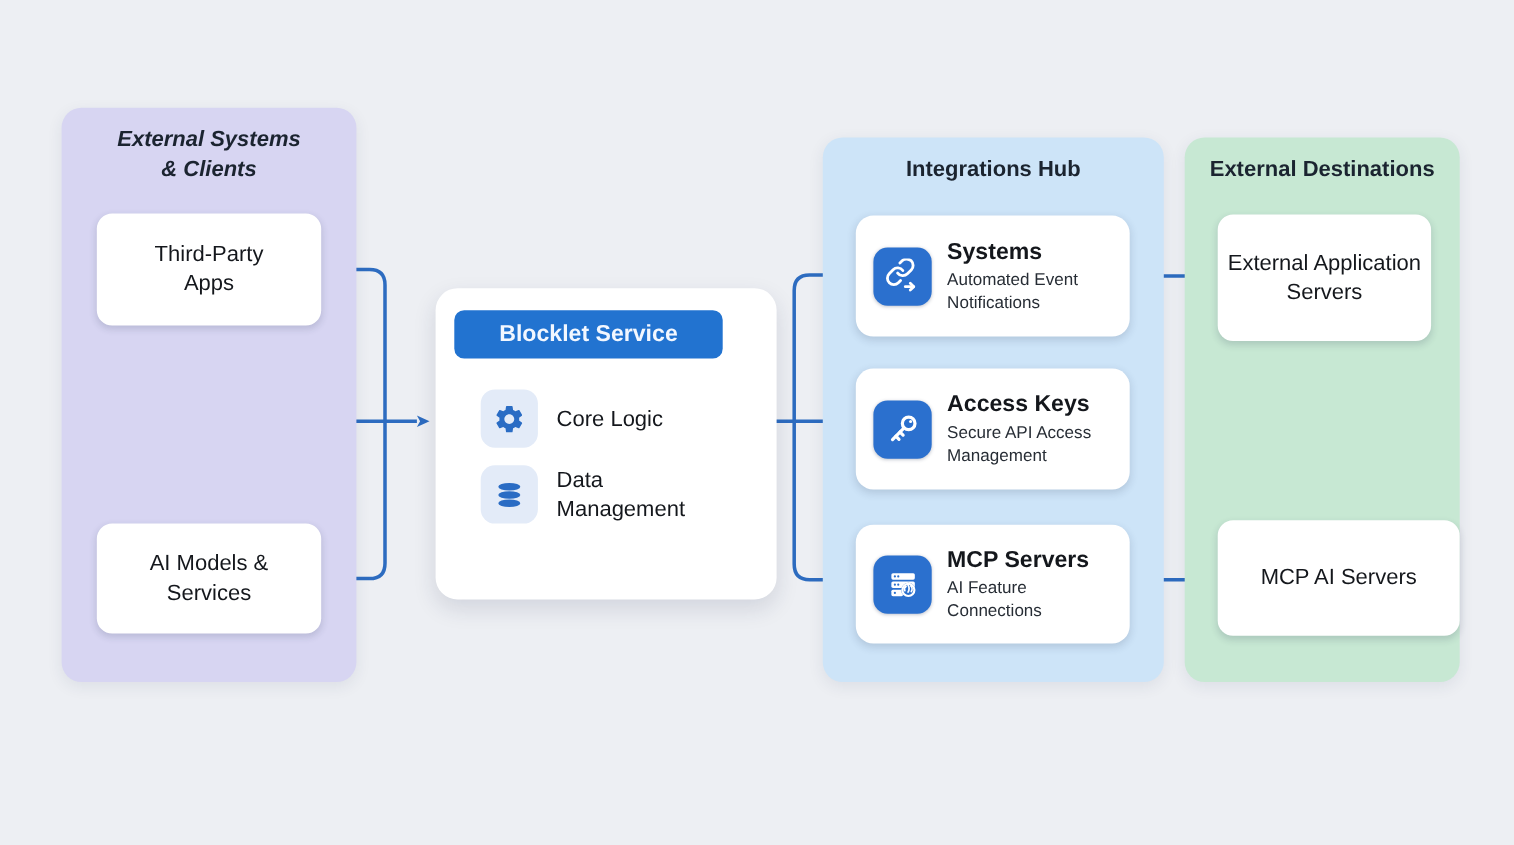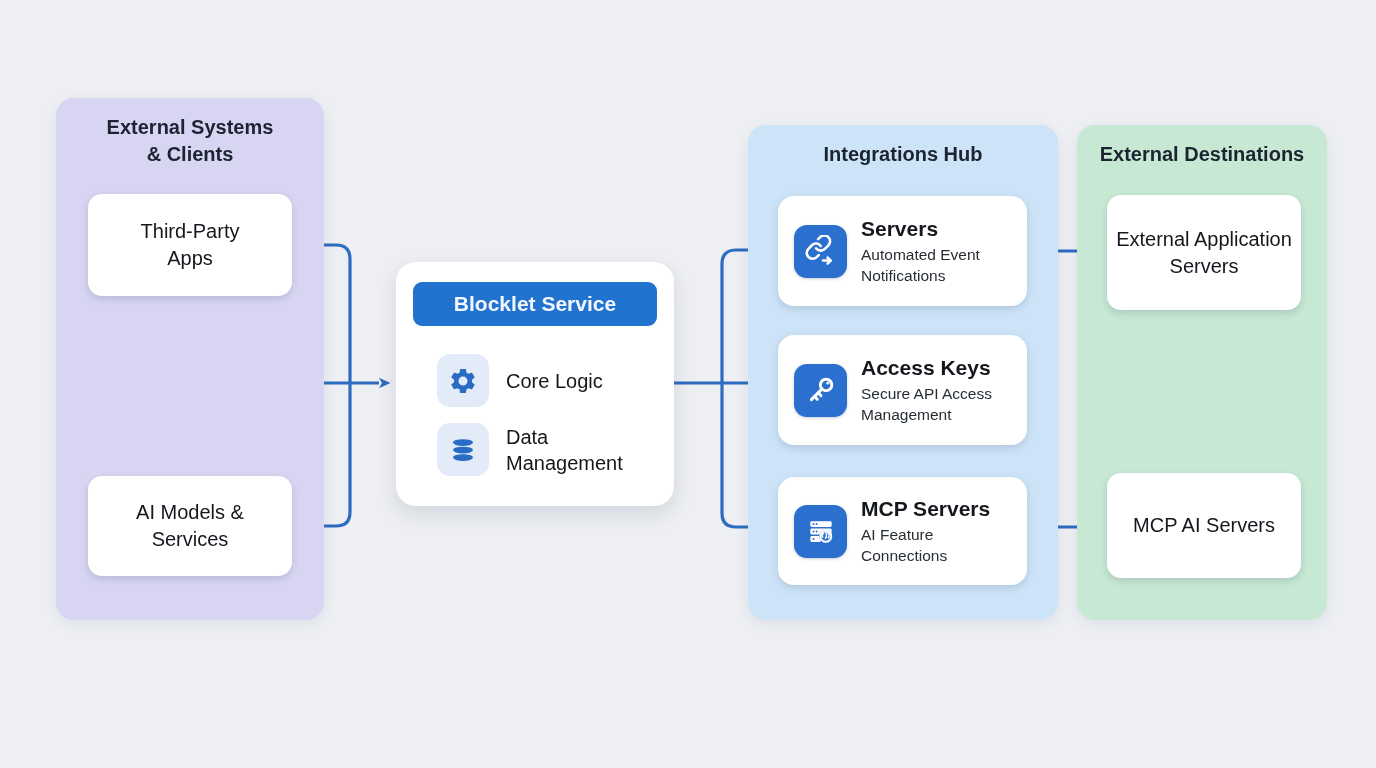--- a/index.html
+++ b/index.html
@@ -22,7 +22,7 @@
     text-align:center;font-size:20px;font-weight:700;line-height:1.33;
     color:var(--heading-text,#1b2430);
   }
-  .panel-lavender .panel-title{max-width:180px;}
+  .panel-lavender .panel-title{max-width:180px;font-style:italic;}
   
   .node{
     position:absolute;background:var(--card-white,#fff);border-radius:14px;

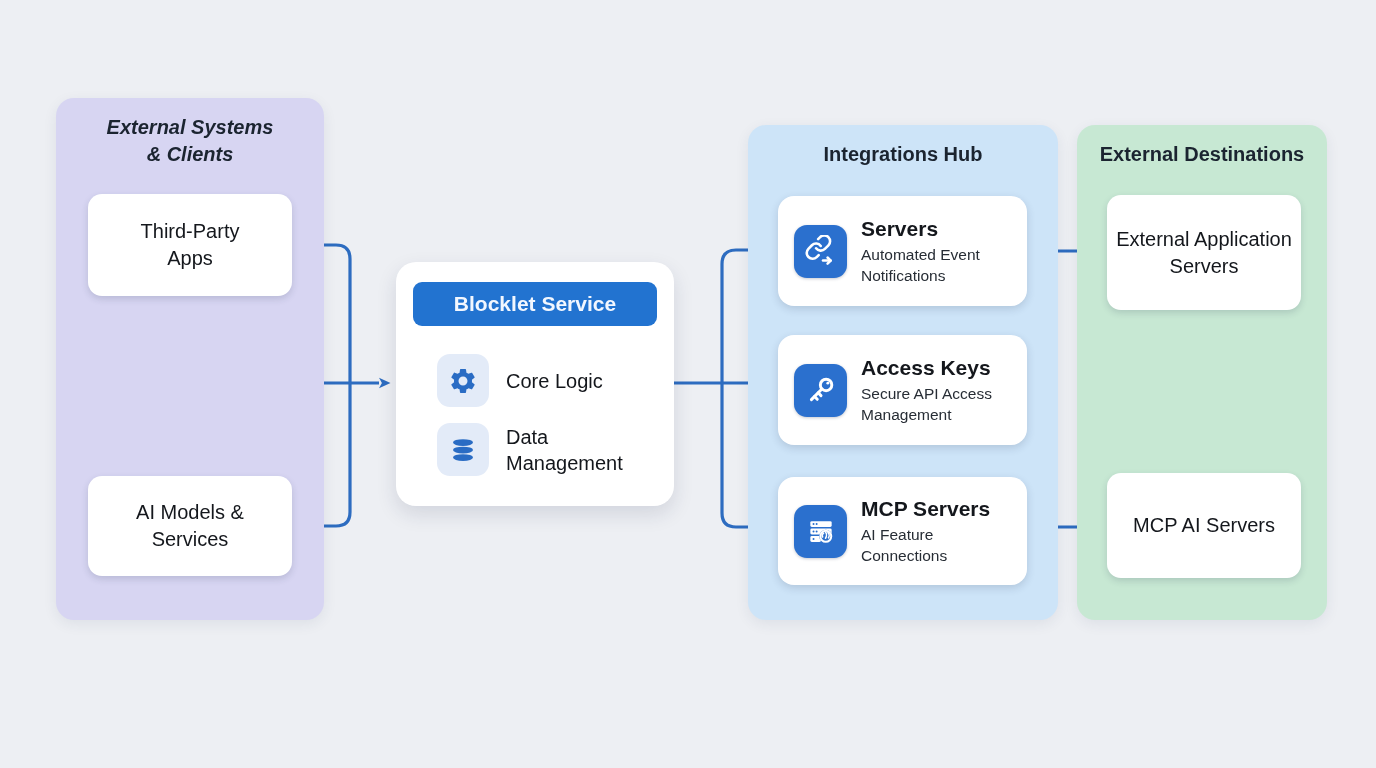--- a/index.html
+++ b/index.html
@@ -157,7 +157,7 @@
         </svg>
       </span>
       <div class="int-text">
-        <div class="int-title">Servers</div>
+        <div class="int-title">Systems</div>
         <div class="int-sub">Automated Event Notifications</div>
       </div>
     </div>

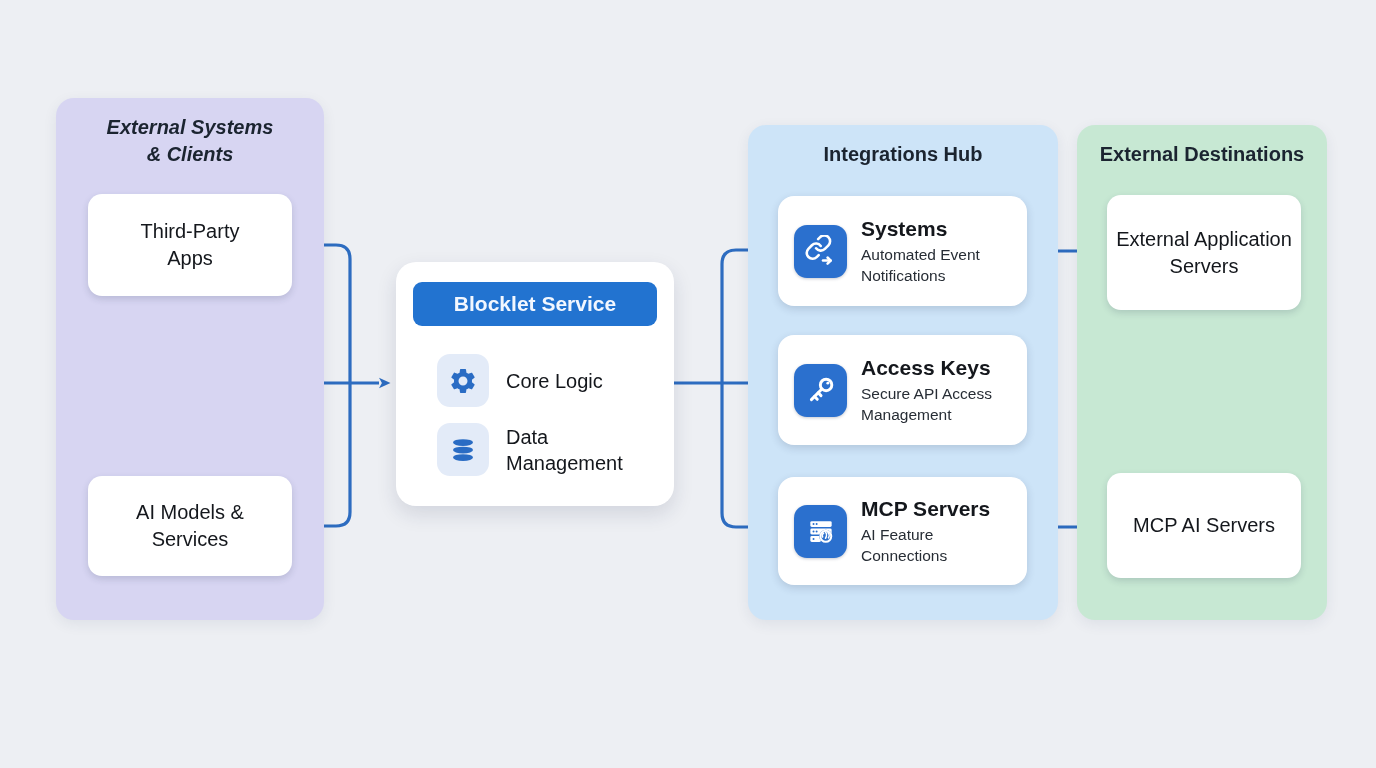--- a/index.html
+++ b/index.html
@@ -40,9 +40,10 @@
   .n-mcpai{left:30px;top:348px;width:190px;height:105px;padding:0 2px;}
   
   .blocklet-card{
-    position:absolute;left:396px;top:262px;width:278px;height:244px;
+    position:absolute;left:396px;top:262px;width:278px;height:283px;
     background:var(--card-white,#fff);border-radius:20px;
     box-shadow:0 8px 20px rgba(30,42,75,.13);
+    padding-left:32px;
   }
   .blocklet-header{
     position:absolute;left:17px;top:20px;width:244px;height:44px;

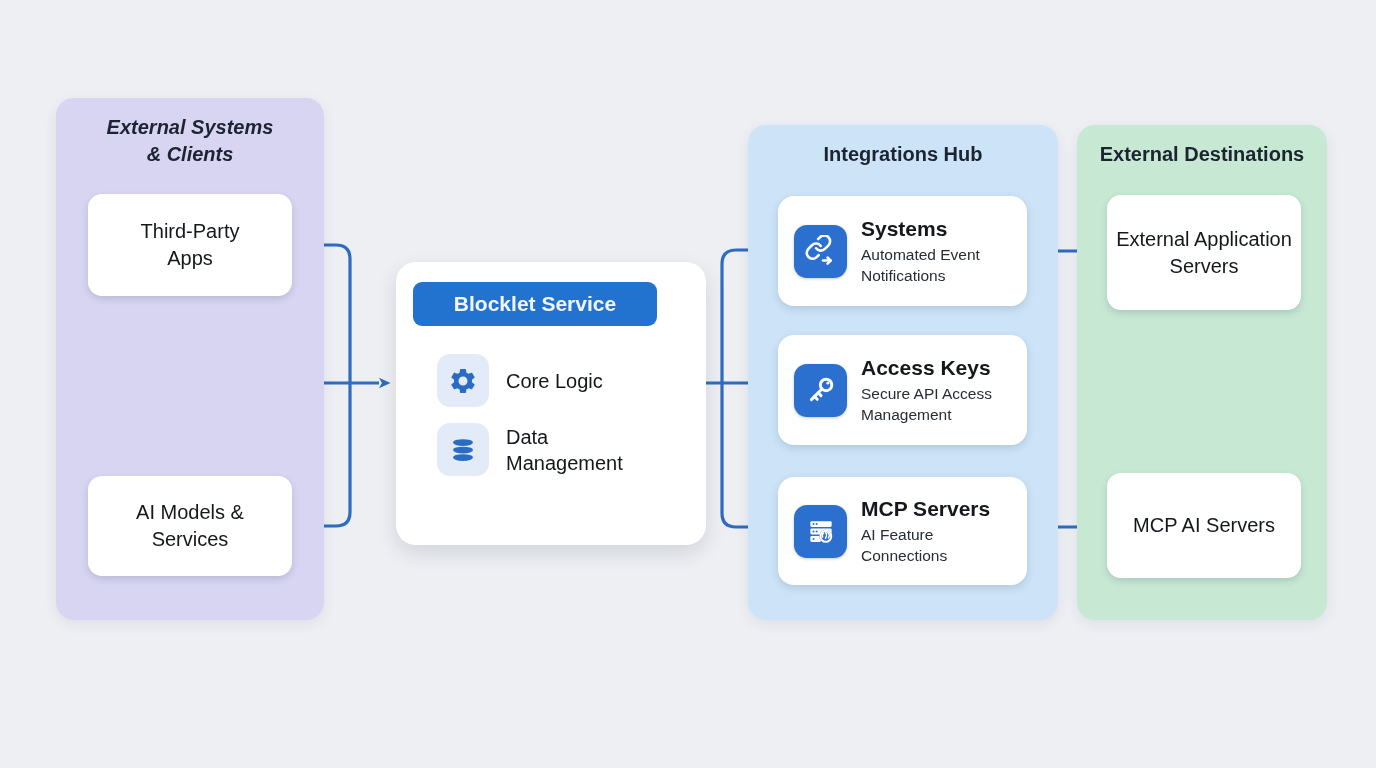--- a/index.html
+++ b/index.html
@@ -37,7 +37,7 @@
   .n-ai{left:32px;top:378px;width:204px;height:100px;}
   
   .n-extapp{left:30px;top:70px;width:190px;height:115px;padding:0 2px;}
-  .n-mcpai{left:30px;top:348px;width:190px;height:105px;padding:0 2px;}
+  .n-mcpai{left:30px;top:348px;width:190px;height:105px;padding:0 15px;}
   
   .blocklet-card{
     position:absolute;left:396px;top:262px;width:278px;height:283px;

